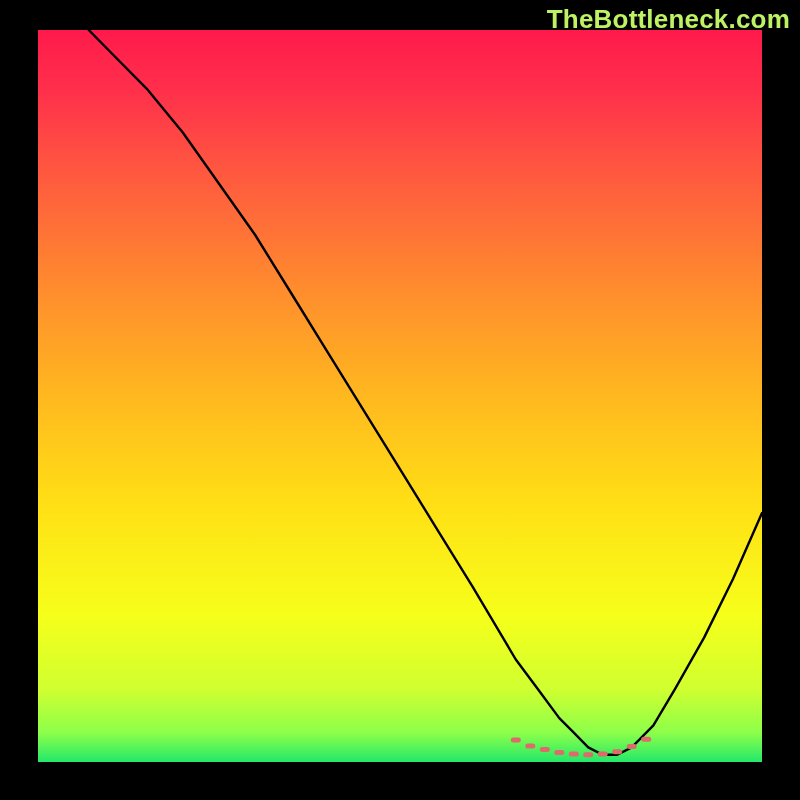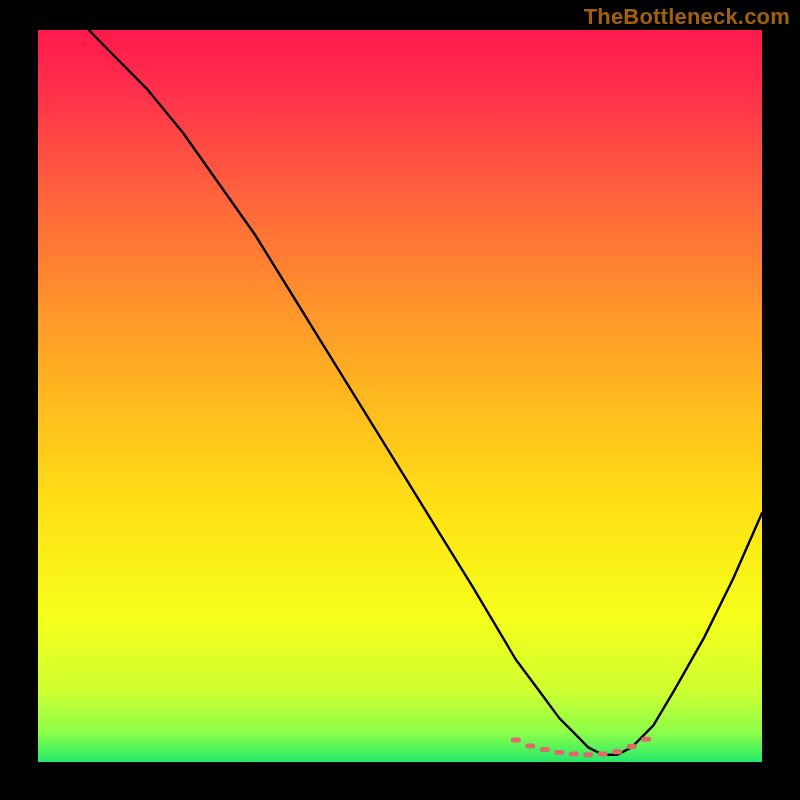--- a/index.html
+++ b/index.html
@@ -23,9 +23,9 @@
     position: absolute;
     top: 4px;
     right: 10px;
-    font-size: 22px;
+    font-size: 26px;
     font-weight: 600;
-    color: #a16207;
+    color: #bef264;
     letter-spacing: 0.2px;
   }
   

